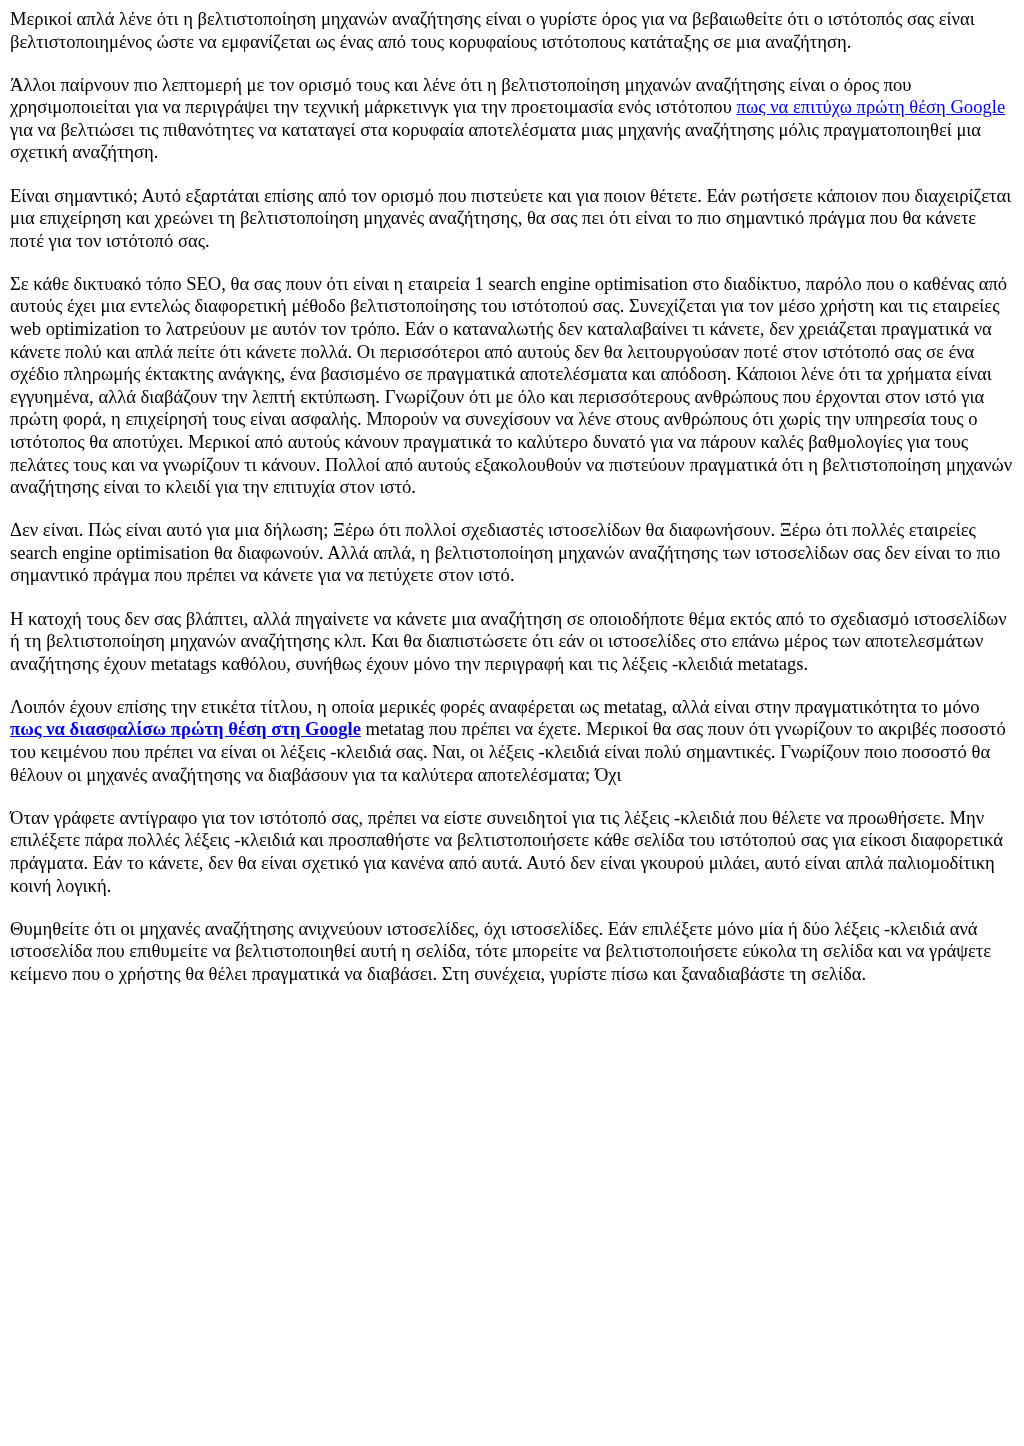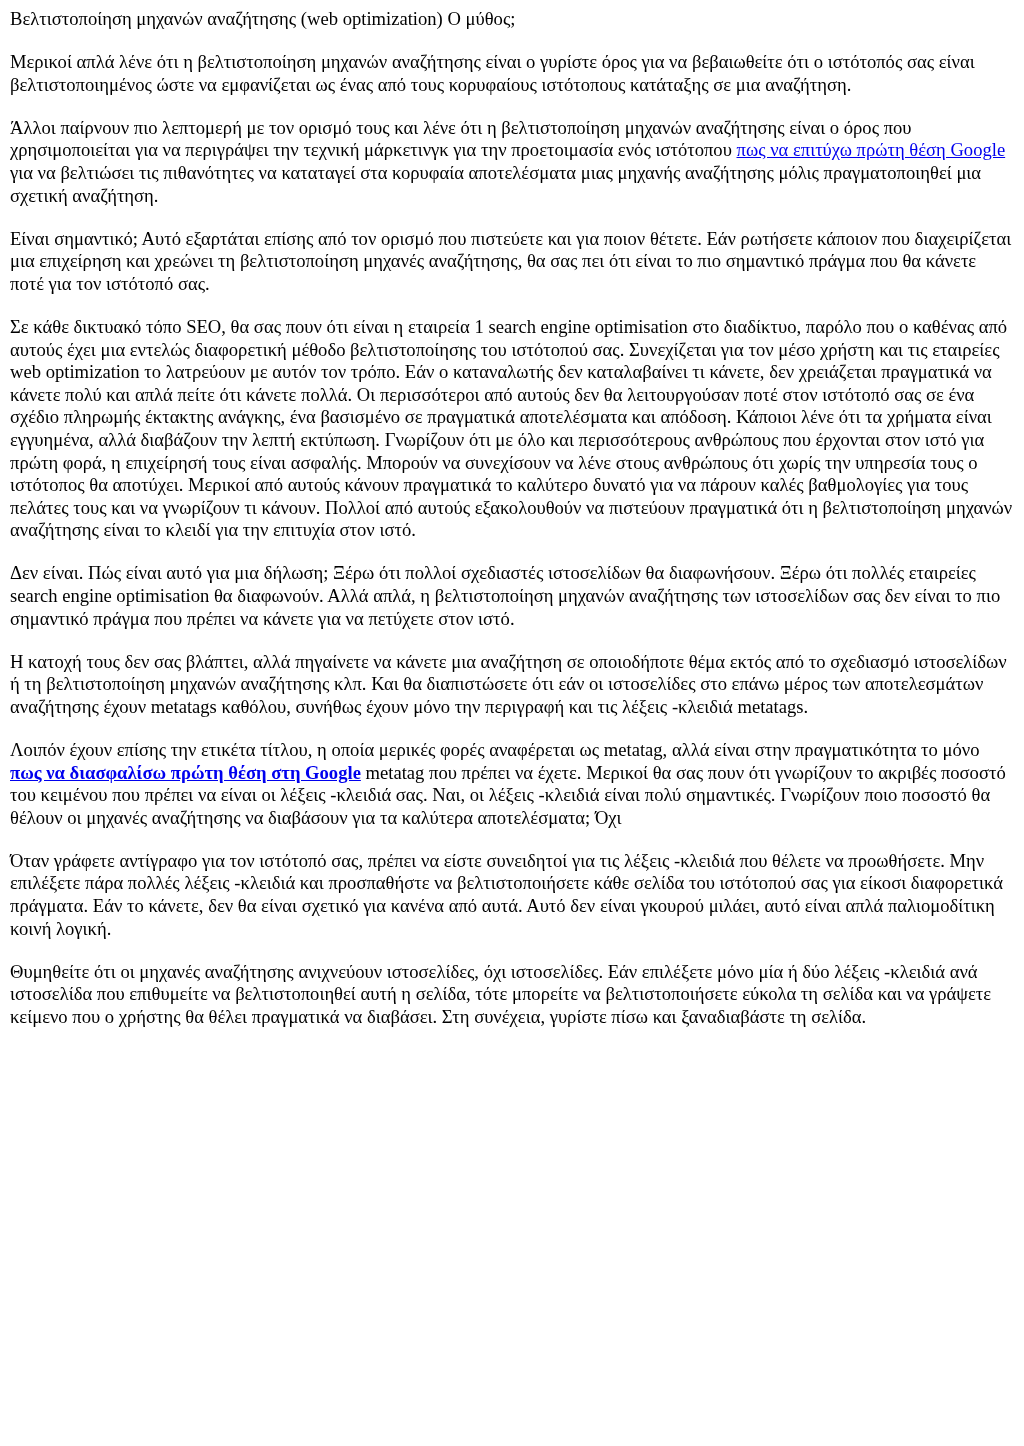--- a/index.html
+++ b/index.html
@@ -20,7 +20,6 @@
 <body>
 
 <div class="page">
-  <p>Βελτιστοποίηση μηχανών αναζήτησης (web optimization) Ο μύθος;</p>
 
   <p>Μερικοί απλά λένε ότι η βελτιστοποίηση μηχανών αναζήτησης είναι ο γυρίστε όρος για να βεβαιωθείτε ότι ο ιστότοπός σας είναι βελτιστοποιημένος ώστε να εμφανίζεται ως ένας από τους κορυφαίους ιστότοπους κατάταξης σε μια αναζήτηση.</p>
   <p><span>Άλλοι παίρνουν πιο λεπτομερή με τον ορισμό τους και λένε ότι η βελτιστοποίηση μηχανών αναζήτησης είναι ο όρος που χρησιμοποιείται για να περιγράψει την τεχνική μάρκετινγκ για την προετοιμασία ενός ιστότοπου </span><a href="#" style="color: rgb(0, 0, 238);">πως να επιτύχω πρώτη θέση Google</a><span> για να βελτιώσει τις πιθανότητες να καταταγεί στα κορυφαία αποτελέσματα μιας μηχανής αναζήτησης μόλις πραγματοποιηθεί μια σχετική αναζήτηση.</span></p>

